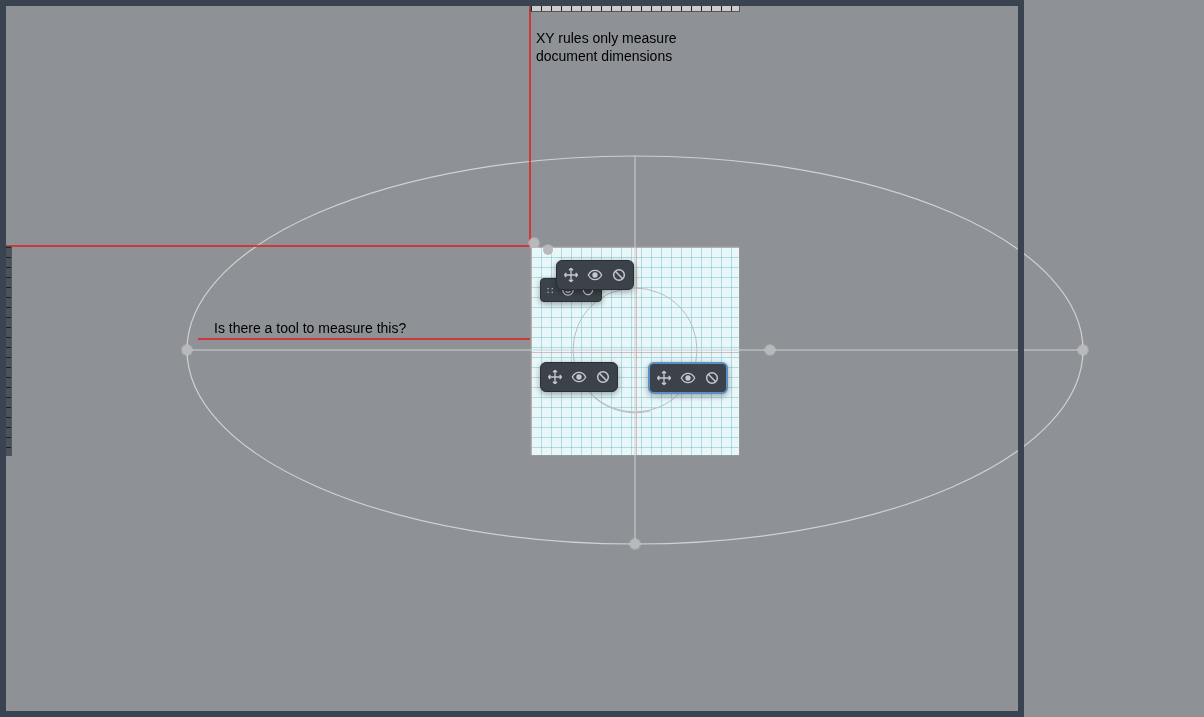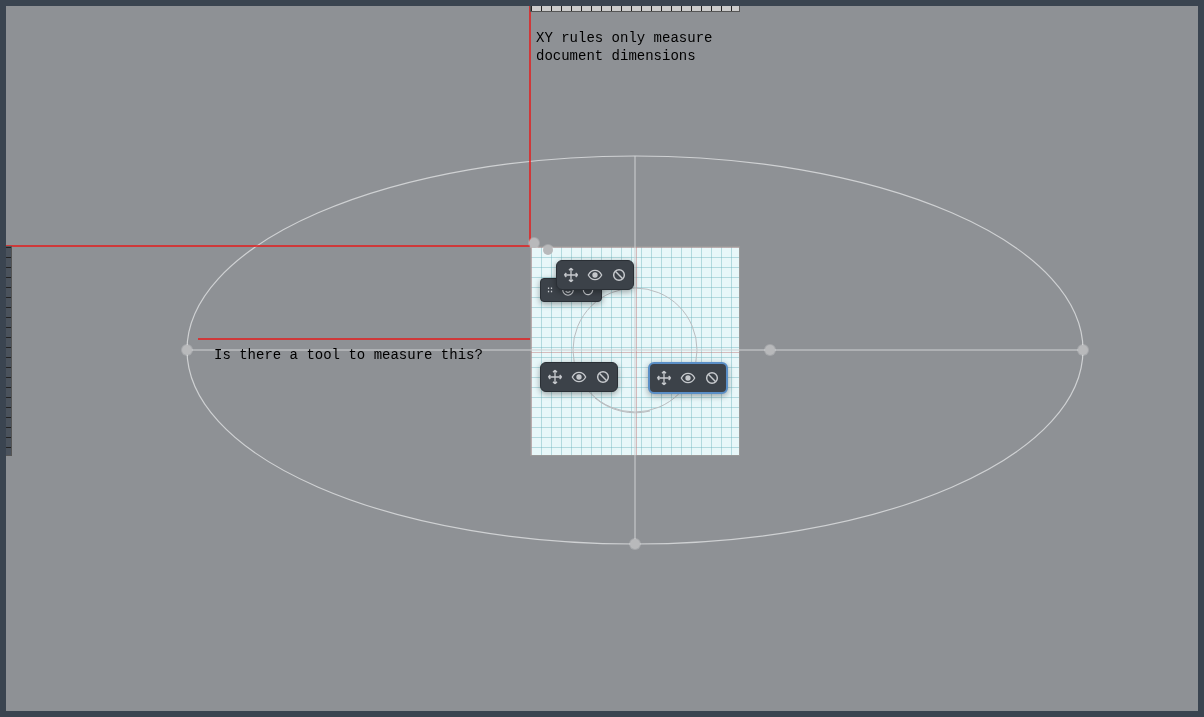--- a/index.html
+++ b/index.html
@@ -15,10 +15,9 @@
   }
   .app {
     position: relative;
-    width: 1204px;
+    width: 1024px;
     height: 717px;
     box-sizing: border-box;
-    font-family: Liberation Mono, monospace;
   }
 
   

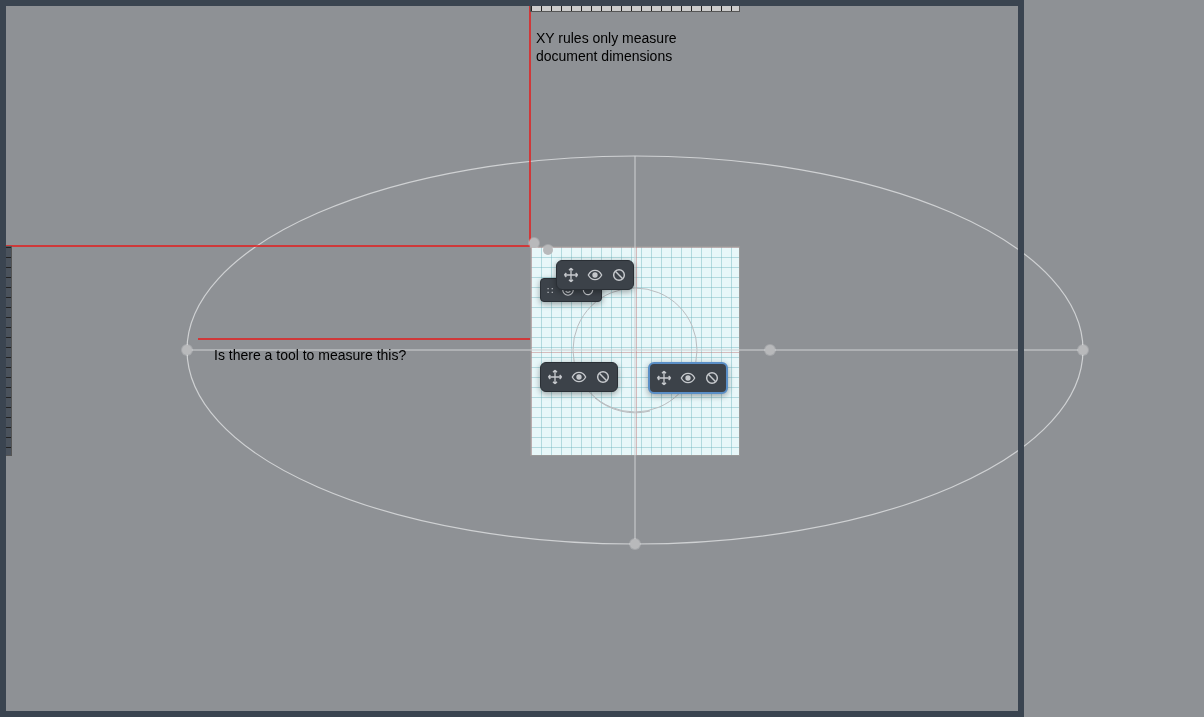--- a/index.html
+++ b/index.html
@@ -97,7 +97,7 @@
     white-space: pre;
   }
   .anno.top { left: 536px; top: 30px; }
-  .anno.mid { left: 214px; top: 320px; margin-top: 27px; }
+  .anno.mid { left: 214px; top: 320px; }
 
   
   .handle {

